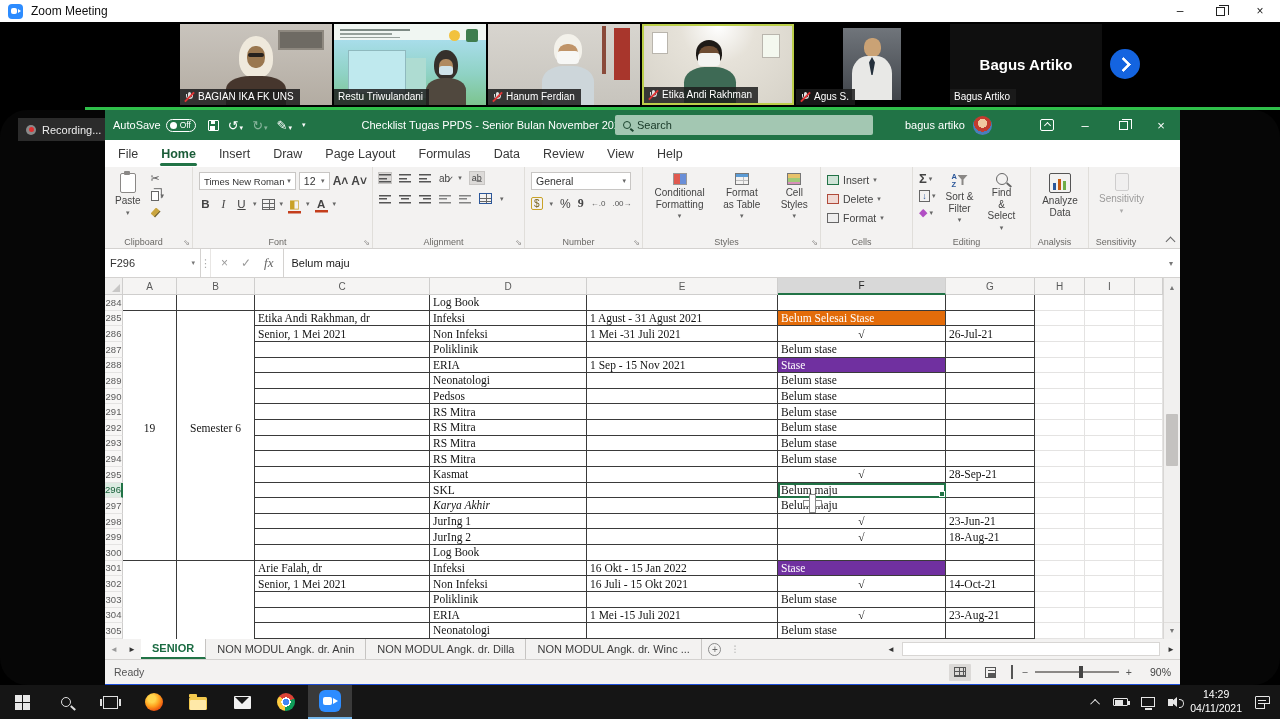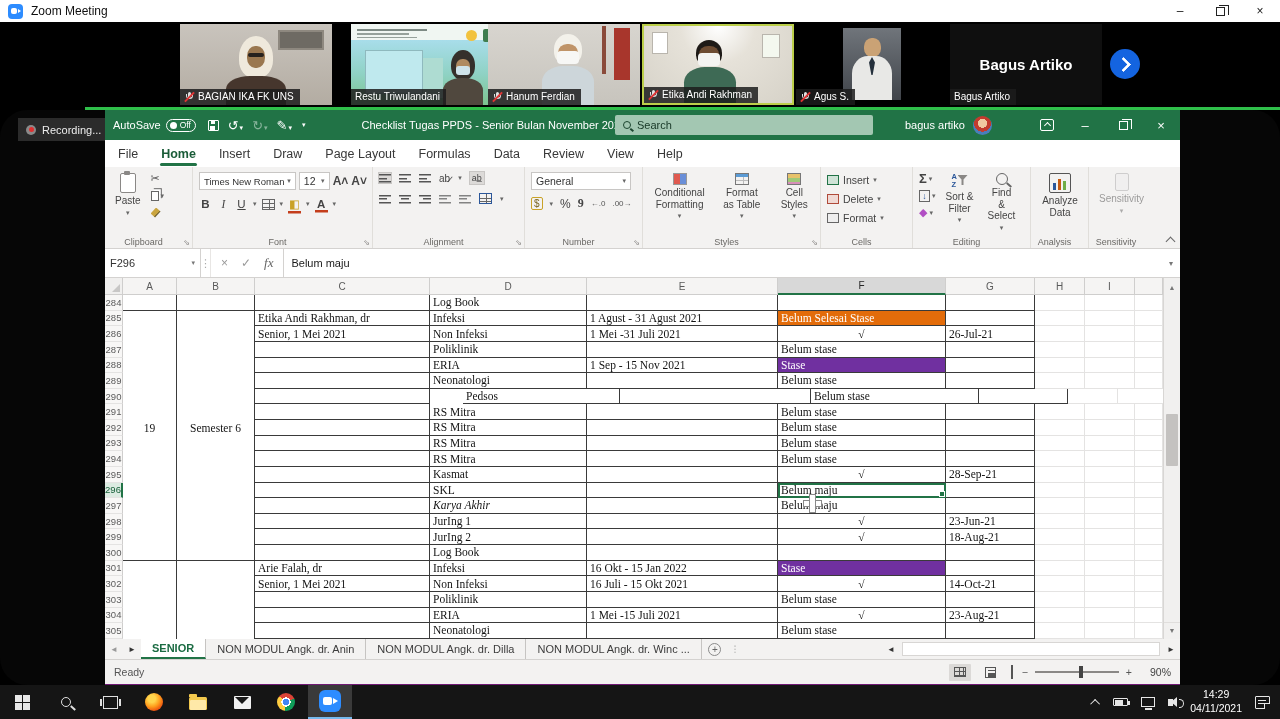--- a/index.html
+++ b/index.html
@@ -38,7 +38,7 @@
   .t1 .face{position:absolute;left:21px;top:10px;width:18px;height:22px;background:#9a774f;border-radius:45%;}
   .t1 .glass{position:absolute;left:22px;top:17px;width:16px;height:4px;background:#26211d;border-radius:2px;}
   .t1 .bod{position:absolute;left:0;top:40px;width:60px;height:32px;background:#46362d;border-radius:40% 40% 0 0;}
-  .t2{background:linear-gradient(180deg,#f0f6f2 0%,#f0f6f2 20%,#a8ddea 20%,#8fd2c4 62%,#7cc48e 100%);margin-left:17px;}
+  .t2{background:linear-gradient(180deg,#f0f6f2 0%,#f0f6f2 20%,#a8ddea 20%,#8fd2c4 62%,#7cc48e 100%);}
   .t2 .hdr{position:absolute;left:6px;top:4px;width:90px;height:10px;background:
       linear-gradient(#7d8a84,#7d8a84) 0 1px/70px 2px no-repeat,
       linear-gradient(#96a19b,#96a19b) 0 5px/52px 2px no-repeat,

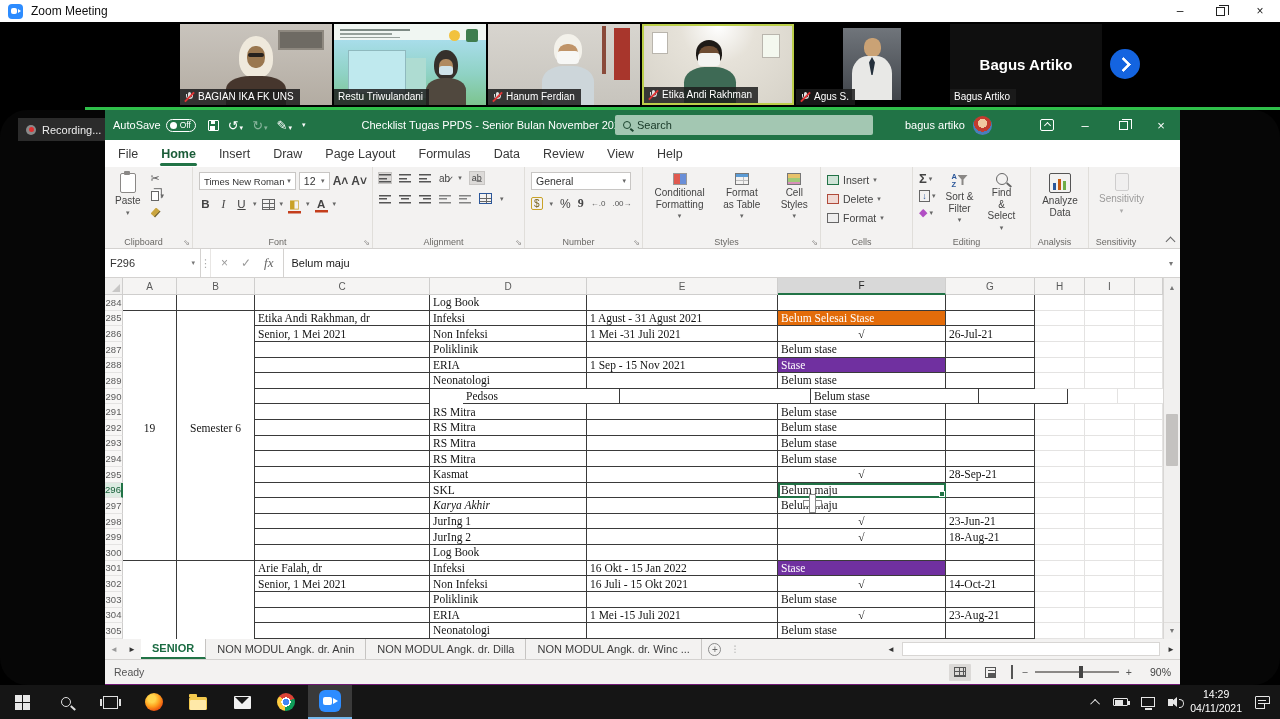--- a/index.html
+++ b/index.html
@@ -86,7 +86,7 @@
   .recdot::after{content:"";position:absolute;left:2.5px;top:2.5px;width:5px;height:5px;border-radius:50%;background:#e03030;}
 
   
-  .xl{position:absolute;left:105px;top:0;width:1075px;height:575px;background:#701a75;display:flex;flex-direction:column;}
+  .xl{position:absolute;left:105px;top:0;width:1075px;height:575px;background:#1d4ed8;display:flex;flex-direction:column;}
   .xl-title{height:30px;background:#217346;display:flex;align-items:center;color:#fff;font-size:11px;padding-left:8px;position:relative;flex:0 0 auto;}
   .asave{display:flex;align-items:center;gap:5px;}
   .aspill{width:30px;height:13px;border:1px solid #fff;border-radius:7px;display:flex;align-items:center;padding:0 3px;gap:3px;}

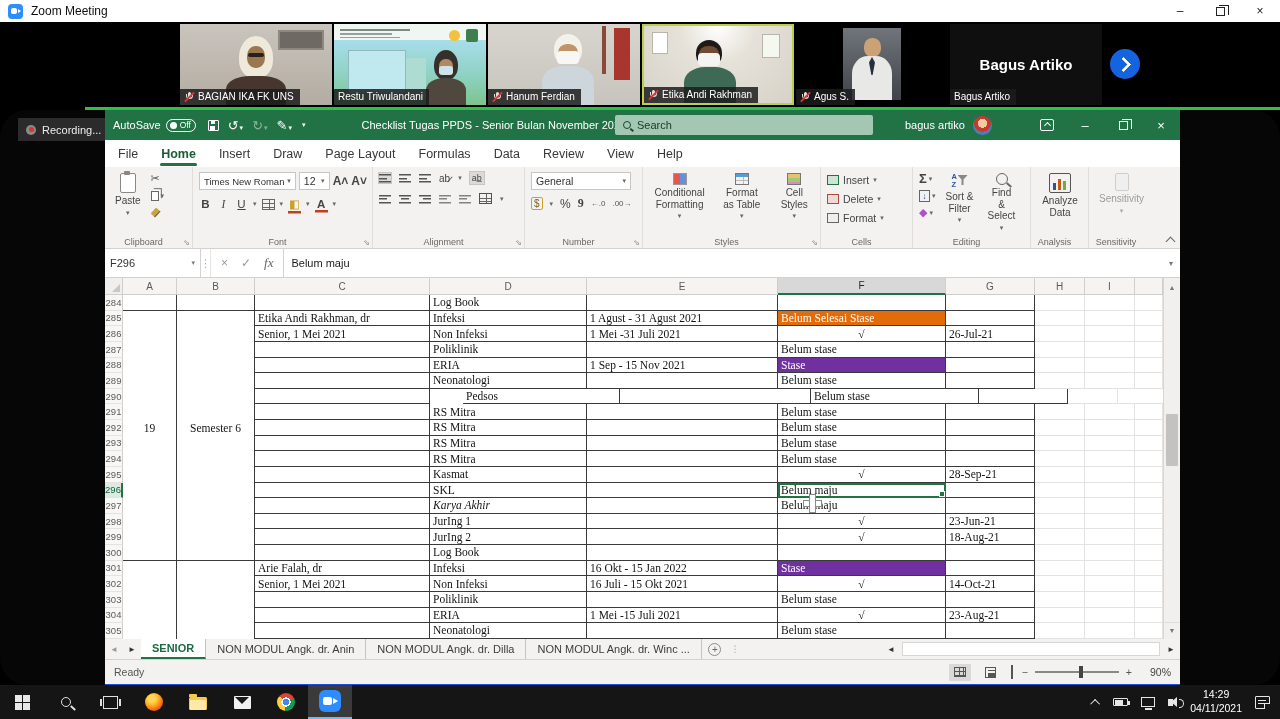--- a/index.html
+++ b/index.html
@@ -747,7 +747,7 @@
               <div class="cell mcol" style="width: 54px;"></div>
               <div class="cell mcol" style="width: 78px;"></div>
               <div class="cell tbl" style="width: 175px;"></div>
-              <div class="cell tbl" style="width: 157px; margin-left: 33px;">Pedsos</div>
+              <div class="cell tbl" style="width: 157px;">Pedsos</div>
               <div class="cell tbl" style="width: 191px;"></div>
               <div class="cell tbl" style="width: 168px;">Belum stase</div>
               <div class="cell tbl" style="width: 89px;"></div>

